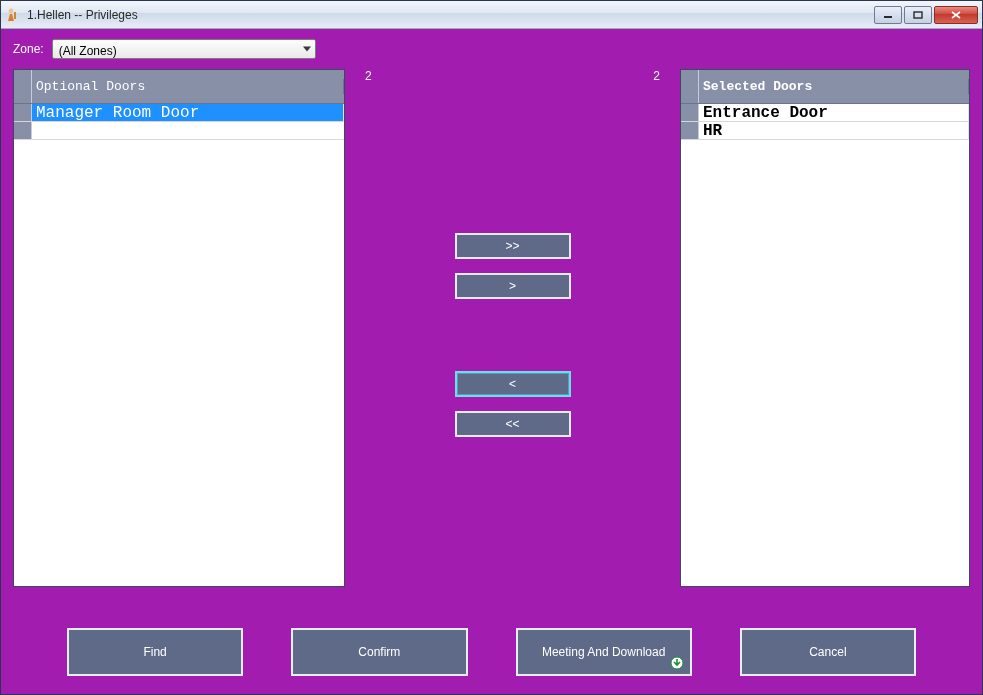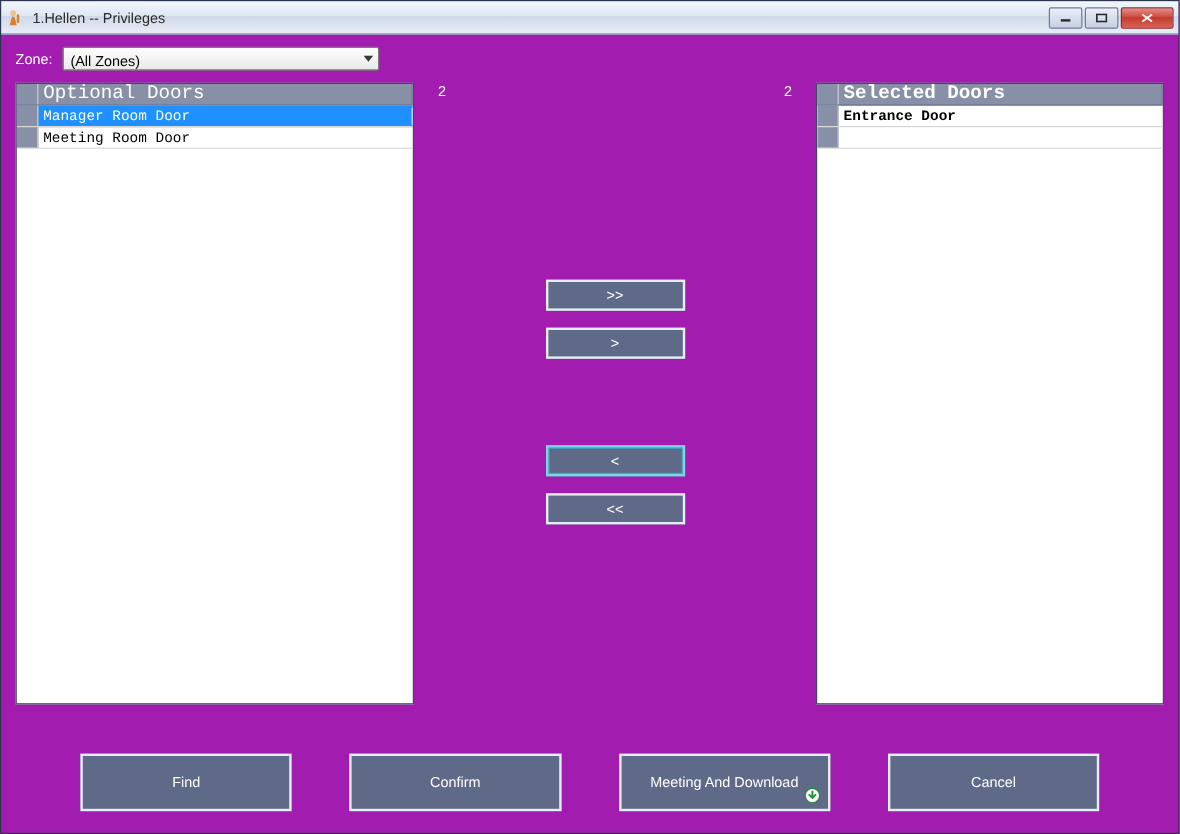--- a/index.html
+++ b/index.html
@@ -99,12 +99,12 @@
   .listbox.right { width: 290px; font-weight: bold; }
 
   .list-header {
-    height: 18px;
+    height: 34px;
     background: #8790a7;
     color: #fff;
     font-family: "Courier New", monospace;
-    font-size: 16px;
-    display: flex; align-items: flex-end;
+    font-size: 13px;
+    display: flex; align-items: center;
     border-bottom: 1px solid #6a7490;
   }
   .list-header .hcell0 {

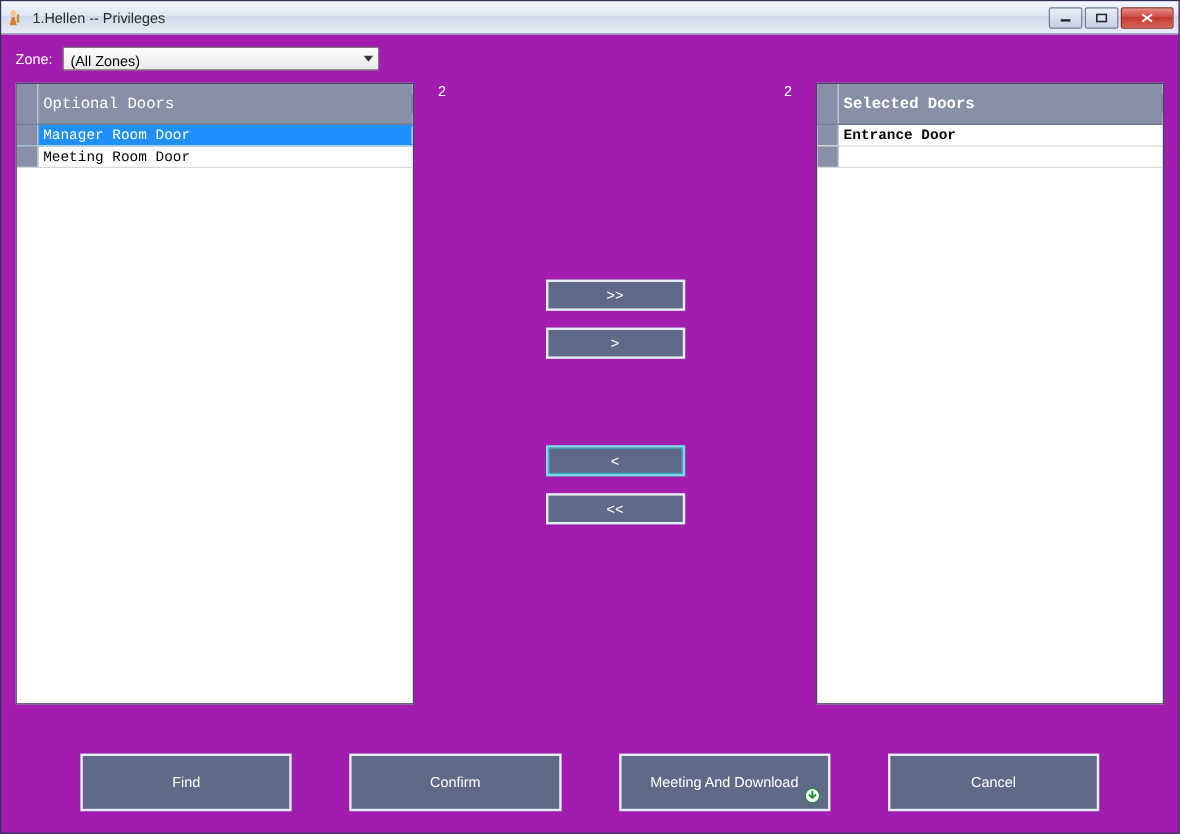--- a/index.html
+++ b/index.html
@@ -120,9 +120,9 @@
   .list-body { flex: 1; overflow: auto; }
   .row {
     height: 18px;
-    display: flex; align-items: center;
+    display: flex; align-items: flex-start;
     font-family: "Courier New", monospace;
-    font-size: 12px;
+    font-size: 16px;
     color: #000;
     border-bottom: 1px solid #d7d7d7;
   }

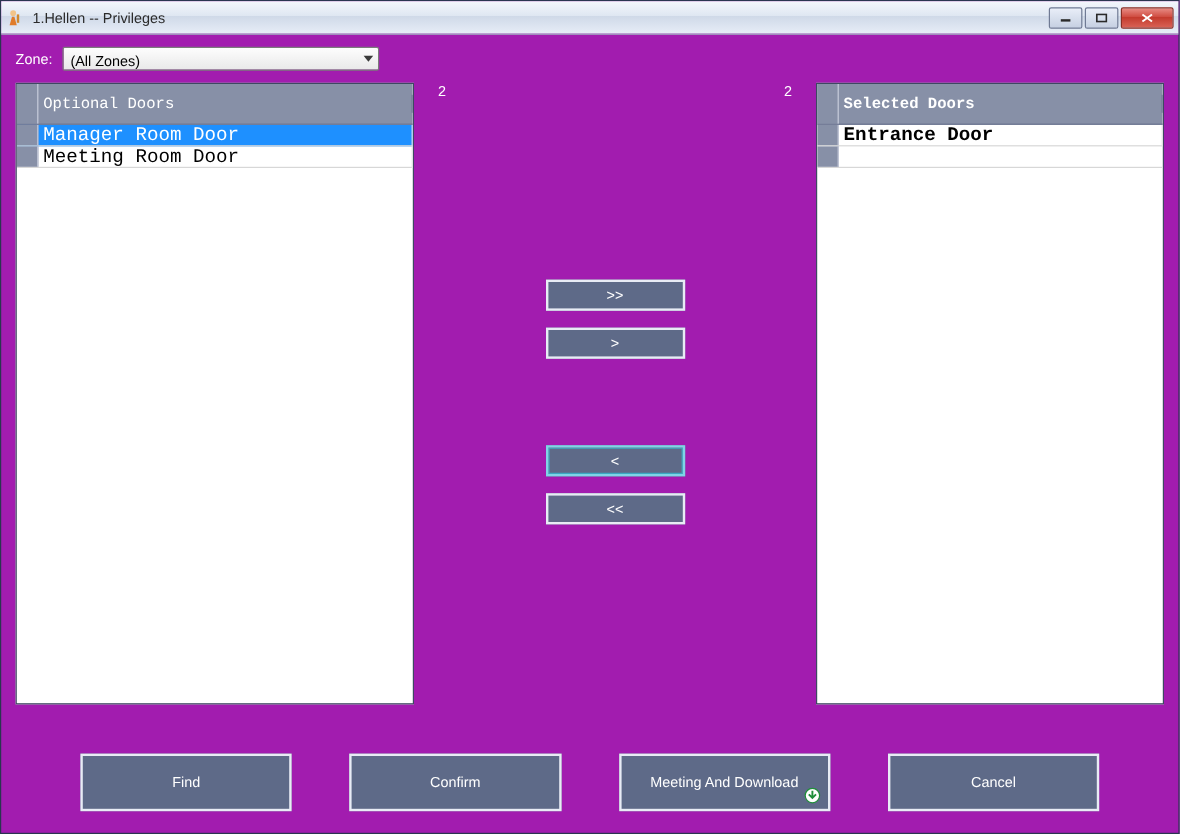--- a/index.html
+++ b/index.html
@@ -247,7 +247,6 @@
             </div>
             <div class="row">
               <div class="rcell0"></div>
-              <div class="rcell1">Meeting Room Door</div>
             </div>
           </div>
       </div>

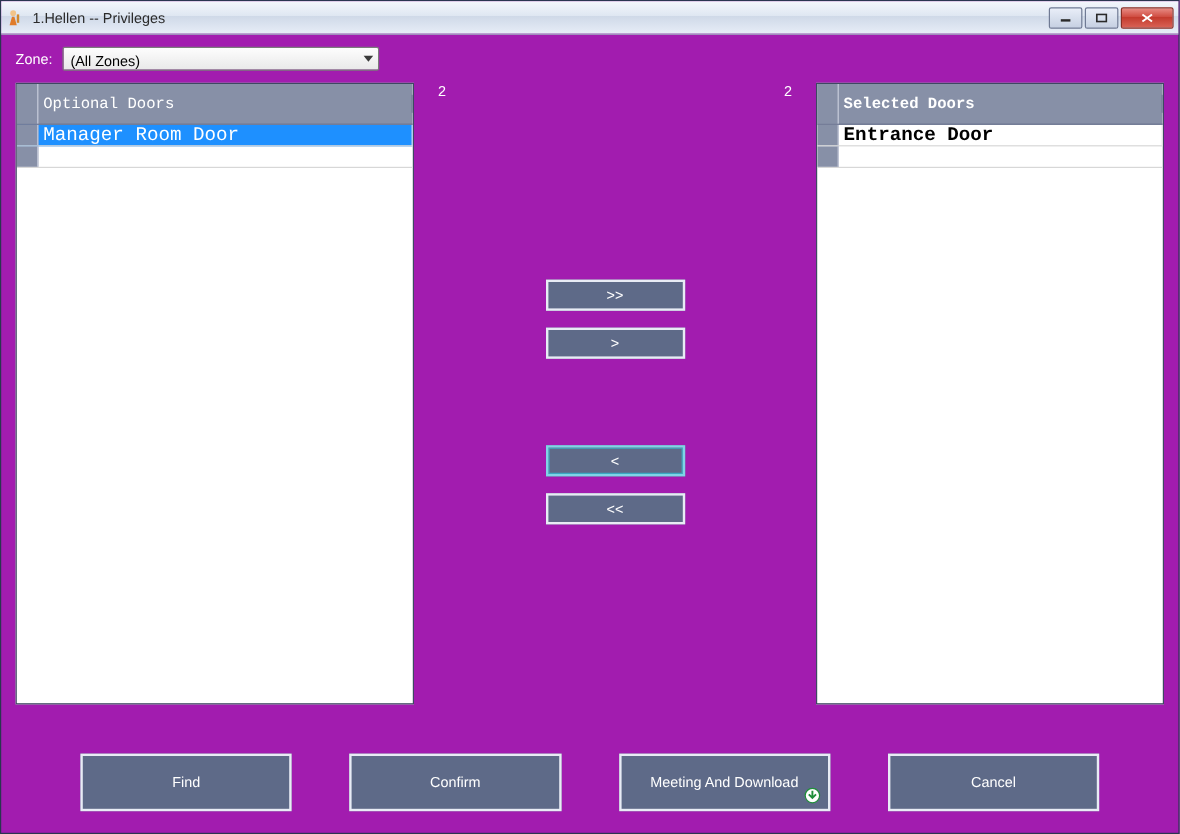--- a/index.html
+++ b/index.html
@@ -278,6 +278,7 @@
             </div>
             <div class="row">
               <div class="rcell0"></div>
+              <div class="rcell1">HR</div>
             </div>
           </div>
       </div>

